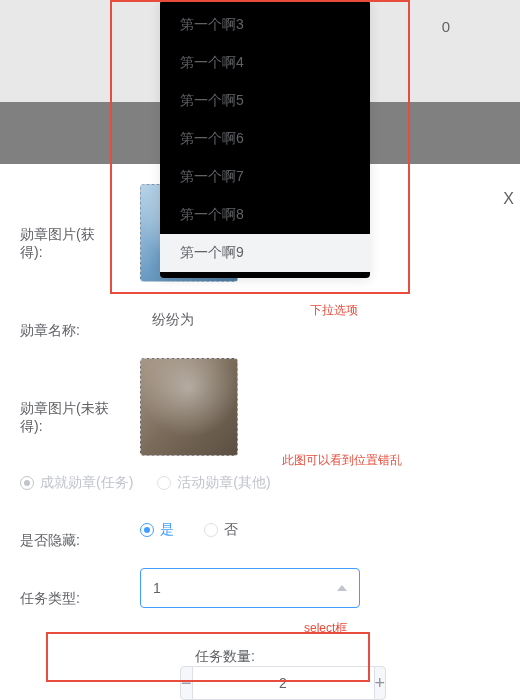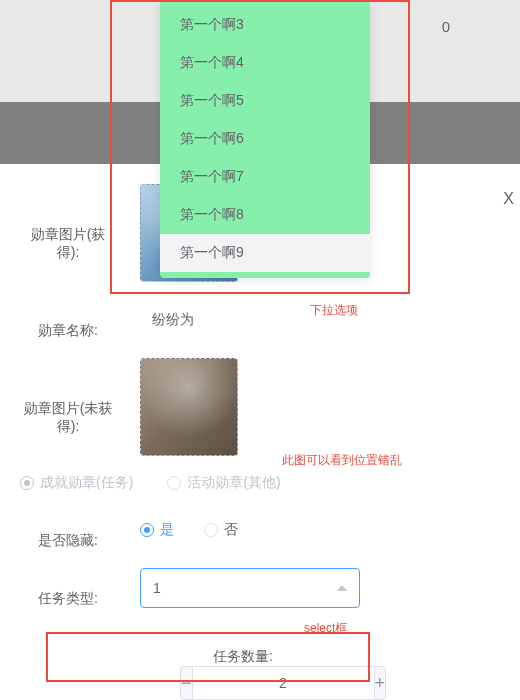--- a/index.html
+++ b/index.html
@@ -38,7 +38,7 @@
       top: 0;
       left: 160px;
       width: 210px;
-      background: #86efac;
+      background: #000000;
       box-shadow: 0 2px 12px rgba(0,0,0,0.1);
       border-radius: 4px;
       padding: 6px 0;

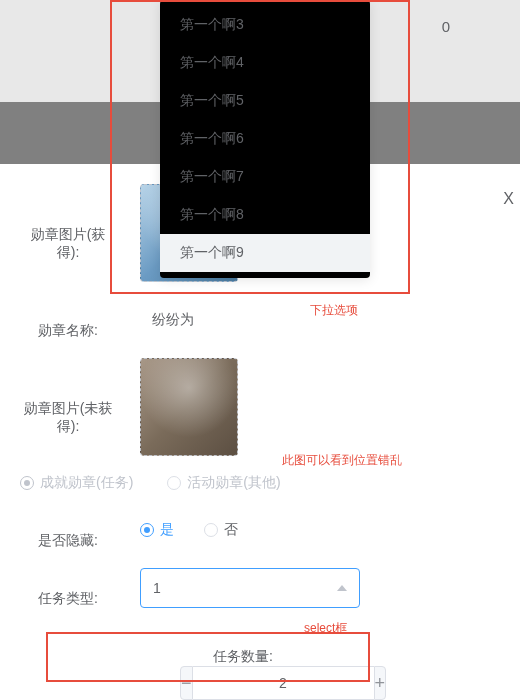--- a/index.html
+++ b/index.html
@@ -63,7 +63,7 @@
     }
     .form-label {
       width: 120px;
-      text-align: center;
+      text-align: left;
       padding-right: 24px;
       color: #606266;
       font-size: 14px;

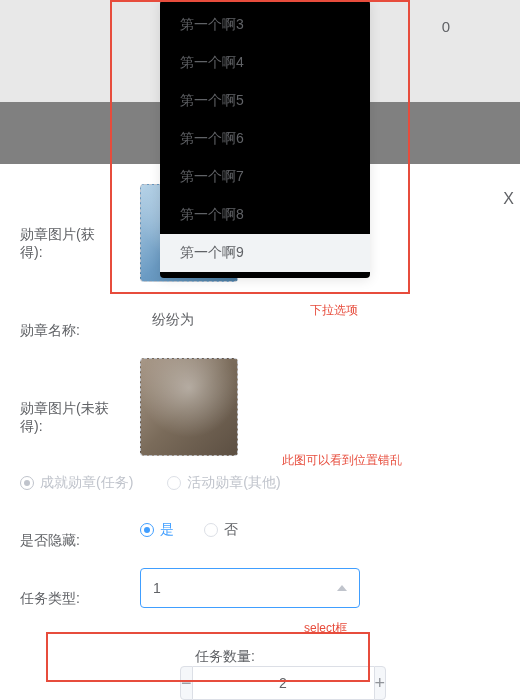--- a/index.html
+++ b/index.html
@@ -96,7 +96,7 @@
       font-size: 14px;
       outline: none;
     }
-    .radio-group { display: flex; gap: 34px; }
+    .radio-group { display: flex; gap: 24px; }
     .radio {
       display: inline-flex;
       align-items: center;

